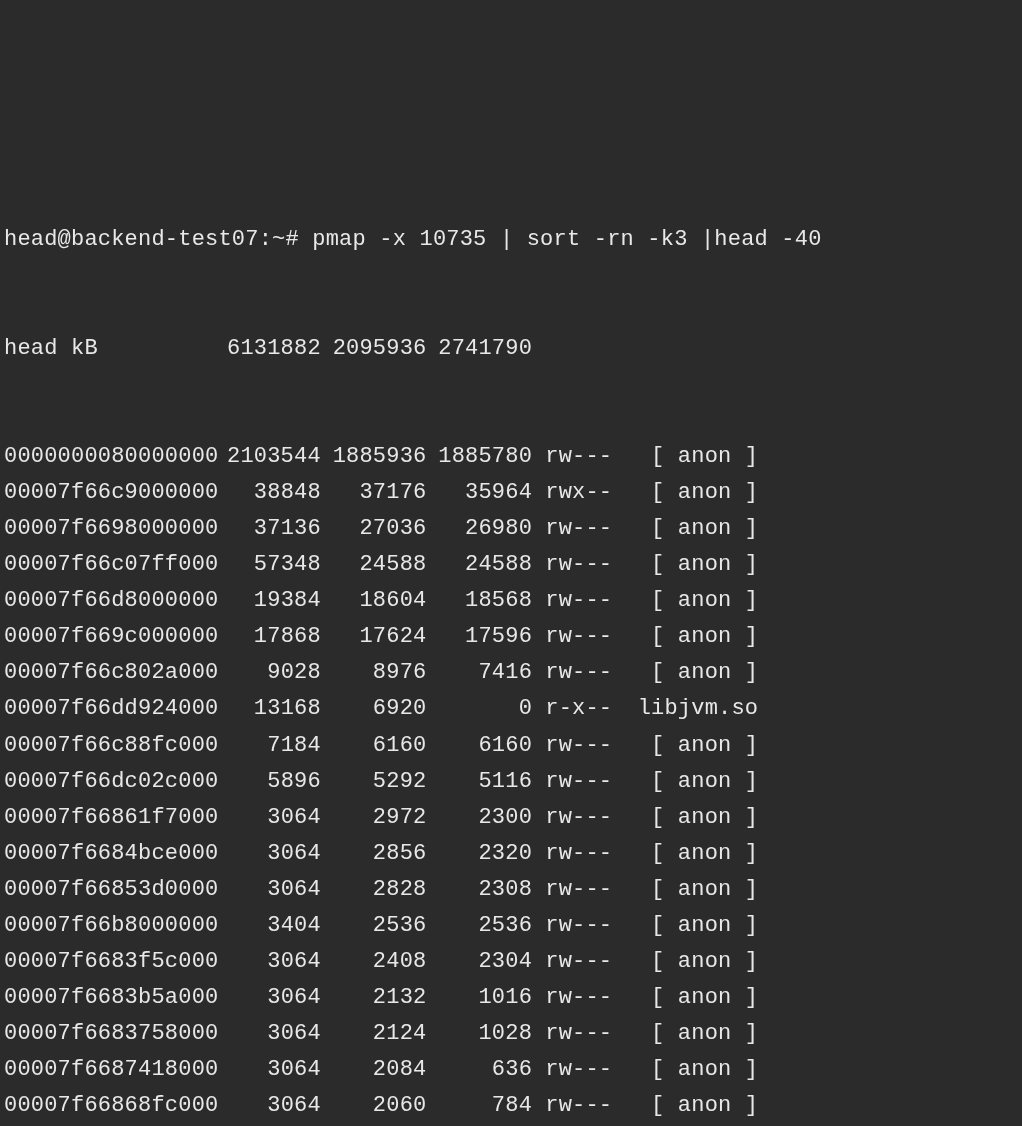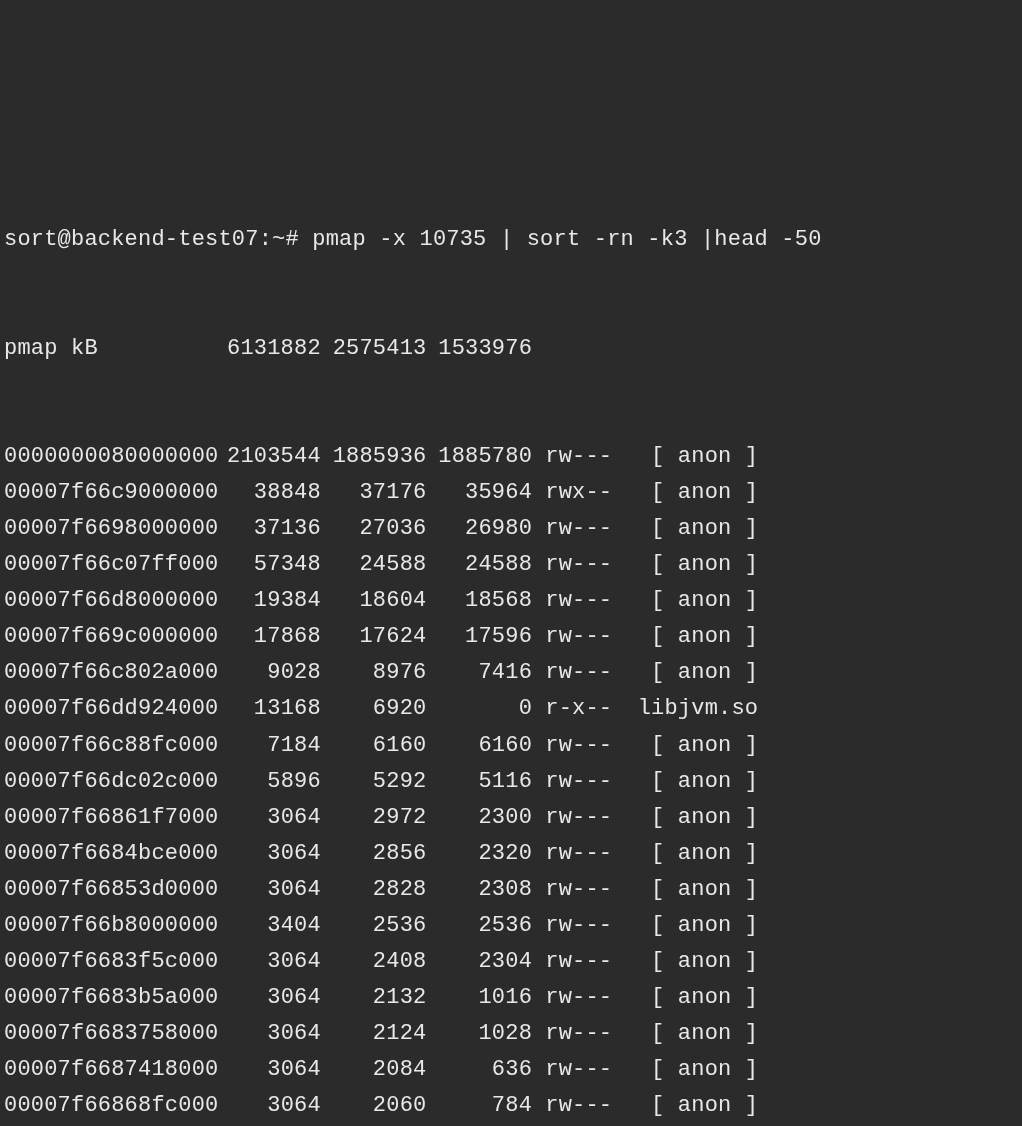--- a/index.html
+++ b/index.html
@@ -40,7 +40,7 @@
 
 
 <div class="terminal">
-  <div class="row prompt-line"><span>sort@backend-test07</span>:<span>~</span><span>#</span> <span>pmap -x 10735 | sort -rn -k3 |head -50</span></div>
+  <div class="row prompt-line"><span>head@backend-test07</span>:<span>~</span><span>#</span> <span>pmap -x 10735 | sort -rn -k3 |head -50</span></div>
   <div class="row"><span class="total-label">pmap kB</span><span class="col-kb">6131882</span><span class="col-rss">2575413</span><span class="col-dirty">1533976</span></div>
   <div id="rows-container"><div class="row"><span class="col-addr">0000000080000000</span><span class="col-kb">2103544</span><span class="col-rss">1885936</span><span class="col-dirty">1885780</span><span class="col-mode">rw---</span><span class="col-map"> [ anon ]</span></div><div class="row"><span class="col-addr">00007f66c9000000</span><span class="col-kb">38848</span><span class="col-rss">37176</span><span class="col-dirty">35964</span><span class="col-mode">rwx--</span><span class="col-map"> [ anon ]</span></div><div class="row"><span class="col-addr">00007f6698000000</span><span class="col-kb">37136</span><span class="col-rss">27036</span><span class="col-dirty">26980</span><span class="col-mode">rw---</span><span class="col-map"> [ anon ]</span></div><div class="row"><span class="col-addr">00007f66c07ff000</span><span class="col-kb">57348</span><span class="col-rss">24588</span><span class="col-dirty">24588</span><span class="col-mode">rw---</span><span class="col-map"> [ anon ]</span></div><div class="row"><span class="col-addr">00007f66d8000000</span><span class="col-kb">19384</span><span class="col-rss">18604</span><span class="col-dirty">18568</span><span class="col-mode">rw---</span><span class="col-map"> [ anon ]</span></div><div class="row"><span class="col-addr">00007f669c000000</span><span class="col-kb">17868</span><span class="col-rss">17624</span><span class="col-dirty">17596</span><span class="col-mode">rw---</span><span class="col-map"> [ anon ]</span></div><div class="row"><span class="col-addr">00007f66c802a000</span><span class="col-kb">9028</span><span class="col-rss">8976</span><span class="col-dirty">7416</span><span class="col-mode">rw---</span><span class="col-map"> [ anon ]</span></div><div class="row"><span class="col-addr">00007f66dd924000</span><span class="col-kb">13168</span><span class="col-rss">6920</span><span class="col-dirty">0</span><span class="col-mode">r-x--</span><span class="col-map">libjvm.so</span></div><div class="row"><span class="col-addr">00007f66c88fc000</span><span class="col-kb">7184</span><span class="col-rss">6160</span><span class="col-dirty">6160</span><span class="col-mode">rw---</span><span class="col-map"> [ anon ]</span></div><div class="row"><span class="col-addr">00007f66dc02c000</span><span class="col-kb">5896</span><span class="col-rss">5292</span><span class="col-dirty">5116</span><span class="col-mode">rw---</span><span class="col-map"> [ anon ]</span></div><div class="row"><span class="col-addr">00007f66861f7000</span><span class="col-kb">3064</span><span class="col-rss">2972</span><span class="col-dirty">2300</span><span class="col-mode">rw---</span><span class="col-map"> [ anon ]</span></div><div class="row"><span class="col-addr">00007f6684bce000</span><span class="col-kb">3064</span><span class="col-rss">2856</span><span class="col-dirty">2320</span><span class="col-mode">rw---</span><span class="col-map"> [ anon ]</span></div><div class="row"><span class="col-addr">00007f66853d0000</span><span class="col-kb">3064</span><span class="col-rss">2828</span><span class="col-dirty">2308</span><span class="col-mode">rw---</span><span class="col-map"> [ anon ]</span></div><div class="row"><span class="col-addr">00007f66b8000000</span><span class="col-kb">3404</span><span class="col-rss">2536</span><span class="col-dirty">2536</span><span class="col-mode">rw---</span><span class="col-map"> [ anon ]</span></div><div class="row"><span class="col-addr">00007f6683f5c000</span><span class="col-kb">3064</span><span class="col-rss">2408</span><span class="col-dirty">2304</span><span class="col-mode">rw---</span><span class="col-map"> [ anon ]</span></div><div class="row"><span class="col-addr">00007f6683b5a000</span><span class="col-kb">3064</span><span class="col-rss">2132</span><span class="col-dirty">1016</span><span class="col-mode">rw---</span><span class="col-map"> [ anon ]</span></div><div class="row"><span class="col-addr">00007f6683758000</span><span class="col-kb">3064</span><span class="col-rss">2124</span><span class="col-dirty">1028</span><span class="col-mode">rw---</span><span class="col-map"> [ anon ]</span></div><div class="row"><span class="col-addr">00007f6687418000</span><span class="col-kb">3064</span><span class="col-rss">2084</span><span class="col-dirty">636</span><span class="col-mode">rw---</span><span class="col-map"> [ anon ]</span></div><div class="row"><span class="col-addr">00007f66868fc000</span><span class="col-kb">3064</span><span class="col-rss">2060</span><span class="col-dirty">784</span><span class="col-mode">rw---</span><span class="col-map"> [ anon ]</span></div><div class="row"><span class="col-addr">00007f6685ef6000</span><span class="col-kb">3064</span><span class="col-rss">2024</span><span class="col-dirty">372</span><span class="col-mode">rw---</span><span class="col-map"> [ anon ]</span></div></div>
   

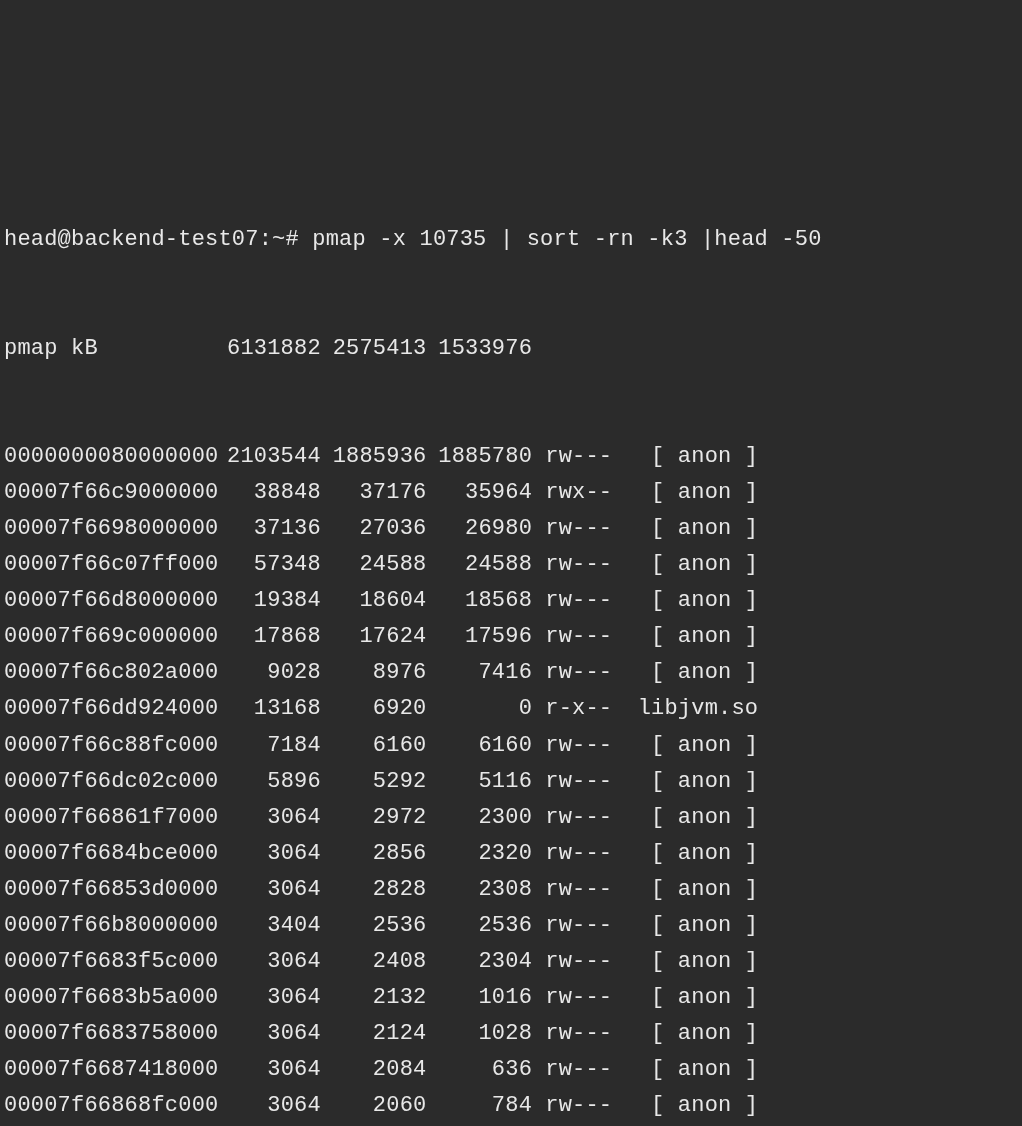--- a/index.html
+++ b/index.html
@@ -40,7 +40,7 @@
 
 
 <div class="terminal">
-  <div class="row prompt-line"><span>head@backend-test07</span>:<span>~</span><span>#</span> <span>pmap -x 10735 | sort -rn -k3 |head -50</span></div>
+  <div class="row prompt-line"><span>head@backend-test07</span>:<span>~</span><span>#</span> <span>pmap -x 10735 | sort -rn -k3 |head -40</span></div>
   <div class="row"><span class="total-label">pmap kB</span><span class="col-kb">6131882</span><span class="col-rss">2575413</span><span class="col-dirty">1533976</span></div>
   <div id="rows-container"><div class="row"><span class="col-addr">0000000080000000</span><span class="col-kb">2103544</span><span class="col-rss">1885936</span><span class="col-dirty">1885780</span><span class="col-mode">rw---</span><span class="col-map"> [ anon ]</span></div><div class="row"><span class="col-addr">00007f66c9000000</span><span class="col-kb">38848</span><span class="col-rss">37176</span><span class="col-dirty">35964</span><span class="col-mode">rwx--</span><span class="col-map"> [ anon ]</span></div><div class="row"><span class="col-addr">00007f6698000000</span><span class="col-kb">37136</span><span class="col-rss">27036</span><span class="col-dirty">26980</span><span class="col-mode">rw---</span><span class="col-map"> [ anon ]</span></div><div class="row"><span class="col-addr">00007f66c07ff000</span><span class="col-kb">57348</span><span class="col-rss">24588</span><span class="col-dirty">24588</span><span class="col-mode">rw---</span><span class="col-map"> [ anon ]</span></div><div class="row"><span class="col-addr">00007f66d8000000</span><span class="col-kb">19384</span><span class="col-rss">18604</span><span class="col-dirty">18568</span><span class="col-mode">rw---</span><span class="col-map"> [ anon ]</span></div><div class="row"><span class="col-addr">00007f669c000000</span><span class="col-kb">17868</span><span class="col-rss">17624</span><span class="col-dirty">17596</span><span class="col-mode">rw---</span><span class="col-map"> [ anon ]</span></div><div class="row"><span class="col-addr">00007f66c802a000</span><span class="col-kb">9028</span><span class="col-rss">8976</span><span class="col-dirty">7416</span><span class="col-mode">rw---</span><span class="col-map"> [ anon ]</span></div><div class="row"><span class="col-addr">00007f66dd924000</span><span class="col-kb">13168</span><span class="col-rss">6920</span><span class="col-dirty">0</span><span class="col-mode">r-x--</span><span class="col-map">libjvm.so</span></div><div class="row"><span class="col-addr">00007f66c88fc000</span><span class="col-kb">7184</span><span class="col-rss">6160</span><span class="col-dirty">6160</span><span class="col-mode">rw---</span><span class="col-map"> [ anon ]</span></div><div class="row"><span class="col-addr">00007f66dc02c000</span><span class="col-kb">5896</span><span class="col-rss">5292</span><span class="col-dirty">5116</span><span class="col-mode">rw---</span><span class="col-map"> [ anon ]</span></div><div class="row"><span class="col-addr">00007f66861f7000</span><span class="col-kb">3064</span><span class="col-rss">2972</span><span class="col-dirty">2300</span><span class="col-mode">rw---</span><span class="col-map"> [ anon ]</span></div><div class="row"><span class="col-addr">00007f6684bce000</span><span class="col-kb">3064</span><span class="col-rss">2856</span><span class="col-dirty">2320</span><span class="col-mode">rw---</span><span class="col-map"> [ anon ]</span></div><div class="row"><span class="col-addr">00007f66853d0000</span><span class="col-kb">3064</span><span class="col-rss">2828</span><span class="col-dirty">2308</span><span class="col-mode">rw---</span><span class="col-map"> [ anon ]</span></div><div class="row"><span class="col-addr">00007f66b8000000</span><span class="col-kb">3404</span><span class="col-rss">2536</span><span class="col-dirty">2536</span><span class="col-mode">rw---</span><span class="col-map"> [ anon ]</span></div><div class="row"><span class="col-addr">00007f6683f5c000</span><span class="col-kb">3064</span><span class="col-rss">2408</span><span class="col-dirty">2304</span><span class="col-mode">rw---</span><span class="col-map"> [ anon ]</span></div><div class="row"><span class="col-addr">00007f6683b5a000</span><span class="col-kb">3064</span><span class="col-rss">2132</span><span class="col-dirty">1016</span><span class="col-mode">rw---</span><span class="col-map"> [ anon ]</span></div><div class="row"><span class="col-addr">00007f6683758000</span><span class="col-kb">3064</span><span class="col-rss">2124</span><span class="col-dirty">1028</span><span class="col-mode">rw---</span><span class="col-map"> [ anon ]</span></div><div class="row"><span class="col-addr">00007f6687418000</span><span class="col-kb">3064</span><span class="col-rss">2084</span><span class="col-dirty">636</span><span class="col-mode">rw---</span><span class="col-map"> [ anon ]</span></div><div class="row"><span class="col-addr">00007f66868fc000</span><span class="col-kb">3064</span><span class="col-rss">2060</span><span class="col-dirty">784</span><span class="col-mode">rw---</span><span class="col-map"> [ anon ]</span></div><div class="row"><span class="col-addr">00007f6685ef6000</span><span class="col-kb">3064</span><span class="col-rss">2024</span><span class="col-dirty">372</span><span class="col-mode">rw---</span><span class="col-map"> [ anon ]</span></div></div>
   

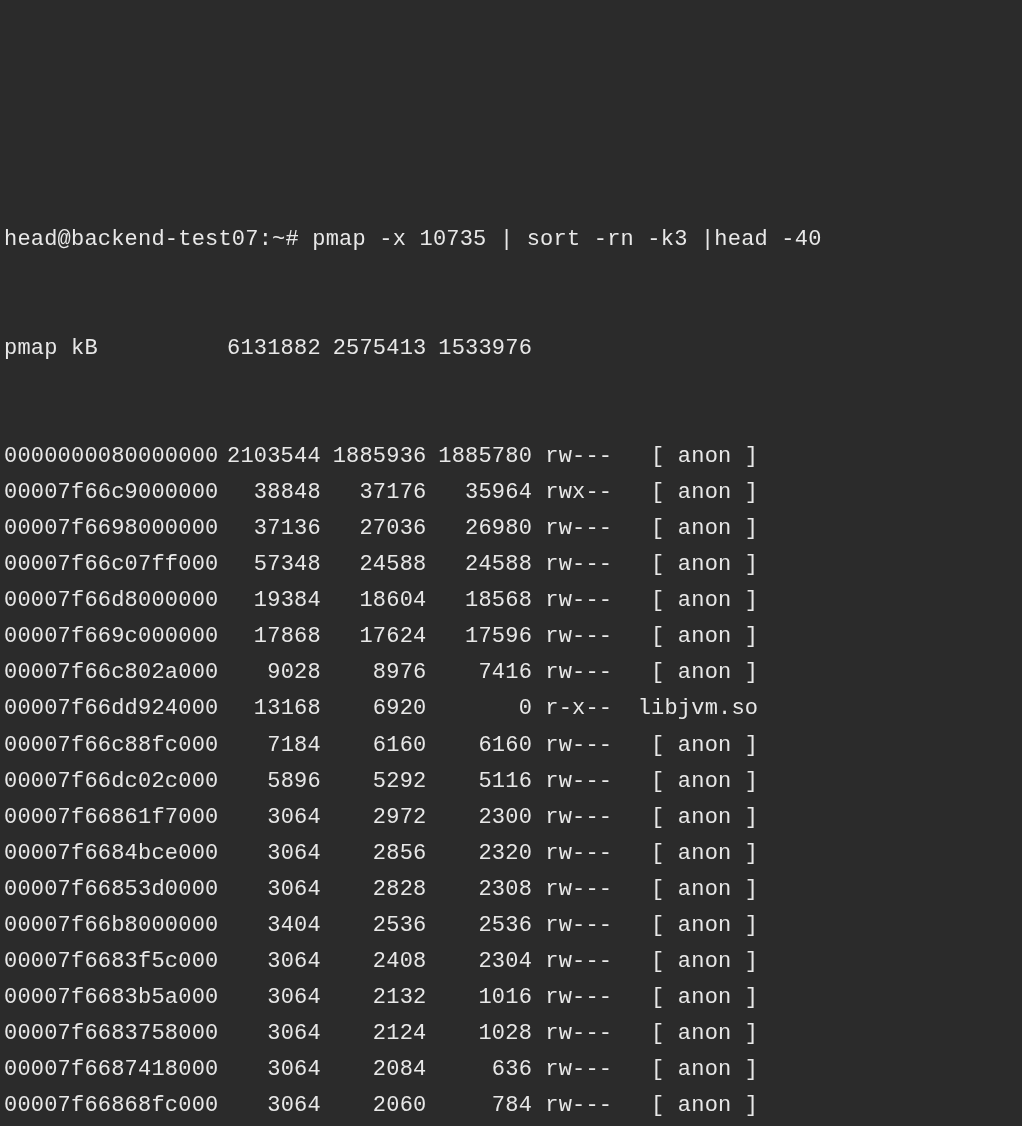--- a/index.html
+++ b/index.html
@@ -41,7 +41,7 @@
 
 <div class="terminal">
   <div class="row prompt-line"><span>head@backend-test07</span>:<span>~</span><span>#</span> <span>pmap -x 10735 | sort -rn -k3 |head -40</span></div>
-  <div class="row"><span class="total-label">pmap kB</span><span class="col-kb">6131882</span><span class="col-rss">2575413</span><span class="col-dirty">1533976</span></div>
+  <div class="row"><span class="total-label">head kB</span><span class="col-kb">6131882</span><span class="col-rss">2575413</span><span class="col-dirty">1533976</span></div>
   <div id="rows-container"><div class="row"><span class="col-addr">0000000080000000</span><span class="col-kb">2103544</span><span class="col-rss">1885936</span><span class="col-dirty">1885780</span><span class="col-mode">rw---</span><span class="col-map"> [ anon ]</span></div><div class="row"><span class="col-addr">00007f66c9000000</span><span class="col-kb">38848</span><span class="col-rss">37176</span><span class="col-dirty">35964</span><span class="col-mode">rwx--</span><span class="col-map"> [ anon ]</span></div><div class="row"><span class="col-addr">00007f6698000000</span><span class="col-kb">37136</span><span class="col-rss">27036</span><span class="col-dirty">26980</span><span class="col-mode">rw---</span><span class="col-map"> [ anon ]</span></div><div class="row"><span class="col-addr">00007f66c07ff000</span><span class="col-kb">57348</span><span class="col-rss">24588</span><span class="col-dirty">24588</span><span class="col-mode">rw---</span><span class="col-map"> [ anon ]</span></div><div class="row"><span class="col-addr">00007f66d8000000</span><span class="col-kb">19384</span><span class="col-rss">18604</span><span class="col-dirty">18568</span><span class="col-mode">rw---</span><span class="col-map"> [ anon ]</span></div><div class="row"><span class="col-addr">00007f669c000000</span><span class="col-kb">17868</span><span class="col-rss">17624</span><span class="col-dirty">17596</span><span class="col-mode">rw---</span><span class="col-map"> [ anon ]</span></div><div class="row"><span class="col-addr">00007f66c802a000</span><span class="col-kb">9028</span><span class="col-rss">8976</span><span class="col-dirty">7416</span><span class="col-mode">rw---</span><span class="col-map"> [ anon ]</span></div><div class="row"><span class="col-addr">00007f66dd924000</span><span class="col-kb">13168</span><span class="col-rss">6920</span><span class="col-dirty">0</span><span class="col-mode">r-x--</span><span class="col-map">libjvm.so</span></div><div class="row"><span class="col-addr">00007f66c88fc000</span><span class="col-kb">7184</span><span class="col-rss">6160</span><span class="col-dirty">6160</span><span class="col-mode">rw---</span><span class="col-map"> [ anon ]</span></div><div class="row"><span class="col-addr">00007f66dc02c000</span><span class="col-kb">5896</span><span class="col-rss">5292</span><span class="col-dirty">5116</span><span class="col-mode">rw---</span><span class="col-map"> [ anon ]</span></div><div class="row"><span class="col-addr">00007f66861f7000</span><span class="col-kb">3064</span><span class="col-rss">2972</span><span class="col-dirty">2300</span><span class="col-mode">rw---</span><span class="col-map"> [ anon ]</span></div><div class="row"><span class="col-addr">00007f6684bce000</span><span class="col-kb">3064</span><span class="col-rss">2856</span><span class="col-dirty">2320</span><span class="col-mode">rw---</span><span class="col-map"> [ anon ]</span></div><div class="row"><span class="col-addr">00007f66853d0000</span><span class="col-kb">3064</span><span class="col-rss">2828</span><span class="col-dirty">2308</span><span class="col-mode">rw---</span><span class="col-map"> [ anon ]</span></div><div class="row"><span class="col-addr">00007f66b8000000</span><span class="col-kb">3404</span><span class="col-rss">2536</span><span class="col-dirty">2536</span><span class="col-mode">rw---</span><span class="col-map"> [ anon ]</span></div><div class="row"><span class="col-addr">00007f6683f5c000</span><span class="col-kb">3064</span><span class="col-rss">2408</span><span class="col-dirty">2304</span><span class="col-mode">rw---</span><span class="col-map"> [ anon ]</span></div><div class="row"><span class="col-addr">00007f6683b5a000</span><span class="col-kb">3064</span><span class="col-rss">2132</span><span class="col-dirty">1016</span><span class="col-mode">rw---</span><span class="col-map"> [ anon ]</span></div><div class="row"><span class="col-addr">00007f6683758000</span><span class="col-kb">3064</span><span class="col-rss">2124</span><span class="col-dirty">1028</span><span class="col-mode">rw---</span><span class="col-map"> [ anon ]</span></div><div class="row"><span class="col-addr">00007f6687418000</span><span class="col-kb">3064</span><span class="col-rss">2084</span><span class="col-dirty">636</span><span class="col-mode">rw---</span><span class="col-map"> [ anon ]</span></div><div class="row"><span class="col-addr">00007f66868fc000</span><span class="col-kb">3064</span><span class="col-rss">2060</span><span class="col-dirty">784</span><span class="col-mode">rw---</span><span class="col-map"> [ anon ]</span></div><div class="row"><span class="col-addr">00007f6685ef6000</span><span class="col-kb">3064</span><span class="col-rss">2024</span><span class="col-dirty">372</span><span class="col-mode">rw---</span><span class="col-map"> [ anon ]</span></div></div>
   
 </div>

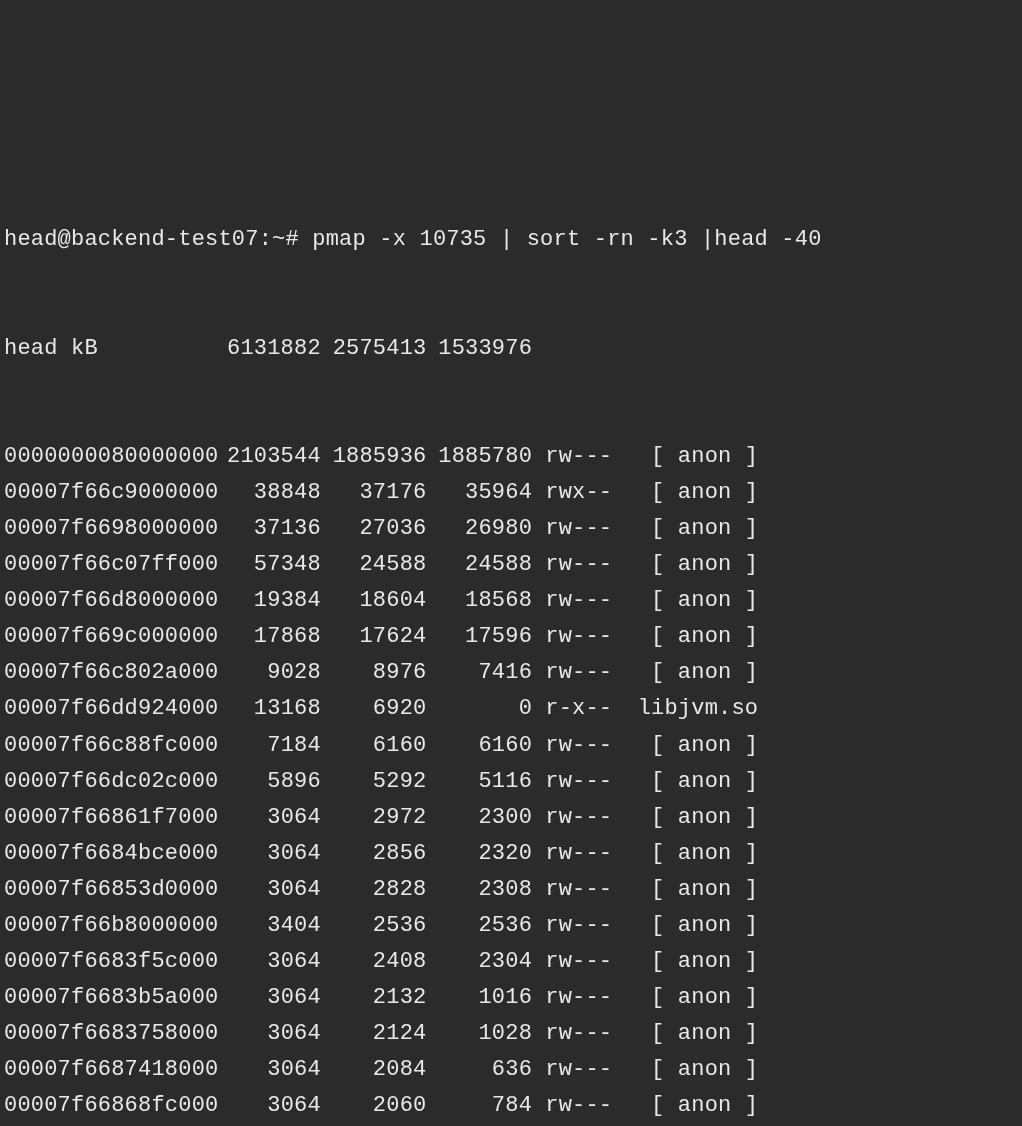--- a/index.html
+++ b/index.html
@@ -41,7 +41,7 @@
 
 <div class="terminal">
   <div class="row prompt-line"><span>head@backend-test07</span>:<span>~</span><span>#</span> <span>pmap -x 10735 | sort -rn -k3 |head -40</span></div>
-  <div class="row"><span class="total-label">head kB</span><span class="col-kb">6131882</span><span class="col-rss">2575413</span><span class="col-dirty">1533976</span></div>
+  <div class="row"><span class="total-label">head kB</span><span class="col-kb">6131882</span><span class="col-rss">2095936</span><span class="col-dirty">1533976</span></div>
   <div id="rows-container"><div class="row"><span class="col-addr">0000000080000000</span><span class="col-kb">2103544</span><span class="col-rss">1885936</span><span class="col-dirty">1885780</span><span class="col-mode">rw---</span><span class="col-map"> [ anon ]</span></div><div class="row"><span class="col-addr">00007f66c9000000</span><span class="col-kb">38848</span><span class="col-rss">37176</span><span class="col-dirty">35964</span><span class="col-mode">rwx--</span><span class="col-map"> [ anon ]</span></div><div class="row"><span class="col-addr">00007f6698000000</span><span class="col-kb">37136</span><span class="col-rss">27036</span><span class="col-dirty">26980</span><span class="col-mode">rw---</span><span class="col-map"> [ anon ]</span></div><div class="row"><span class="col-addr">00007f66c07ff000</span><span class="col-kb">57348</span><span class="col-rss">24588</span><span class="col-dirty">24588</span><span class="col-mode">rw---</span><span class="col-map"> [ anon ]</span></div><div class="row"><span class="col-addr">00007f66d8000000</span><span class="col-kb">19384</span><span class="col-rss">18604</span><span class="col-dirty">18568</span><span class="col-mode">rw---</span><span class="col-map"> [ anon ]</span></div><div class="row"><span class="col-addr">00007f669c000000</span><span class="col-kb">17868</span><span class="col-rss">17624</span><span class="col-dirty">17596</span><span class="col-mode">rw---</span><span class="col-map"> [ anon ]</span></div><div class="row"><span class="col-addr">00007f66c802a000</span><span class="col-kb">9028</span><span class="col-rss">8976</span><span class="col-dirty">7416</span><span class="col-mode">rw---</span><span class="col-map"> [ anon ]</span></div><div class="row"><span class="col-addr">00007f66dd924000</span><span class="col-kb">13168</span><span class="col-rss">6920</span><span class="col-dirty">0</span><span class="col-mode">r-x--</span><span class="col-map">libjvm.so</span></div><div class="row"><span class="col-addr">00007f66c88fc000</span><span class="col-kb">7184</span><span class="col-rss">6160</span><span class="col-dirty">6160</span><span class="col-mode">rw---</span><span class="col-map"> [ anon ]</span></div><div class="row"><span class="col-addr">00007f66dc02c000</span><span class="col-kb">5896</span><span class="col-rss">5292</span><span class="col-dirty">5116</span><span class="col-mode">rw---</span><span class="col-map"> [ anon ]</span></div><div class="row"><span class="col-addr">00007f66861f7000</span><span class="col-kb">3064</span><span class="col-rss">2972</span><span class="col-dirty">2300</span><span class="col-mode">rw---</span><span class="col-map"> [ anon ]</span></div><div class="row"><span class="col-addr">00007f6684bce000</span><span class="col-kb">3064</span><span class="col-rss">2856</span><span class="col-dirty">2320</span><span class="col-mode">rw---</span><span class="col-map"> [ anon ]</span></div><div class="row"><span class="col-addr">00007f66853d0000</span><span class="col-kb">3064</span><span class="col-rss">2828</span><span class="col-dirty">2308</span><span class="col-mode">rw---</span><span class="col-map"> [ anon ]</span></div><div class="row"><span class="col-addr">00007f66b8000000</span><span class="col-kb">3404</span><span class="col-rss">2536</span><span class="col-dirty">2536</span><span class="col-mode">rw---</span><span class="col-map"> [ anon ]</span></div><div class="row"><span class="col-addr">00007f6683f5c000</span><span class="col-kb">3064</span><span class="col-rss">2408</span><span class="col-dirty">2304</span><span class="col-mode">rw---</span><span class="col-map"> [ anon ]</span></div><div class="row"><span class="col-addr">00007f6683b5a000</span><span class="col-kb">3064</span><span class="col-rss">2132</span><span class="col-dirty">1016</span><span class="col-mode">rw---</span><span class="col-map"> [ anon ]</span></div><div class="row"><span class="col-addr">00007f6683758000</span><span class="col-kb">3064</span><span class="col-rss">2124</span><span class="col-dirty">1028</span><span class="col-mode">rw---</span><span class="col-map"> [ anon ]</span></div><div class="row"><span class="col-addr">00007f6687418000</span><span class="col-kb">3064</span><span class="col-rss">2084</span><span class="col-dirty">636</span><span class="col-mode">rw---</span><span class="col-map"> [ anon ]</span></div><div class="row"><span class="col-addr">00007f66868fc000</span><span class="col-kb">3064</span><span class="col-rss">2060</span><span class="col-dirty">784</span><span class="col-mode">rw---</span><span class="col-map"> [ anon ]</span></div><div class="row"><span class="col-addr">00007f6685ef6000</span><span class="col-kb">3064</span><span class="col-rss">2024</span><span class="col-dirty">372</span><span class="col-mode">rw---</span><span class="col-map"> [ anon ]</span></div></div>
   
 </div>

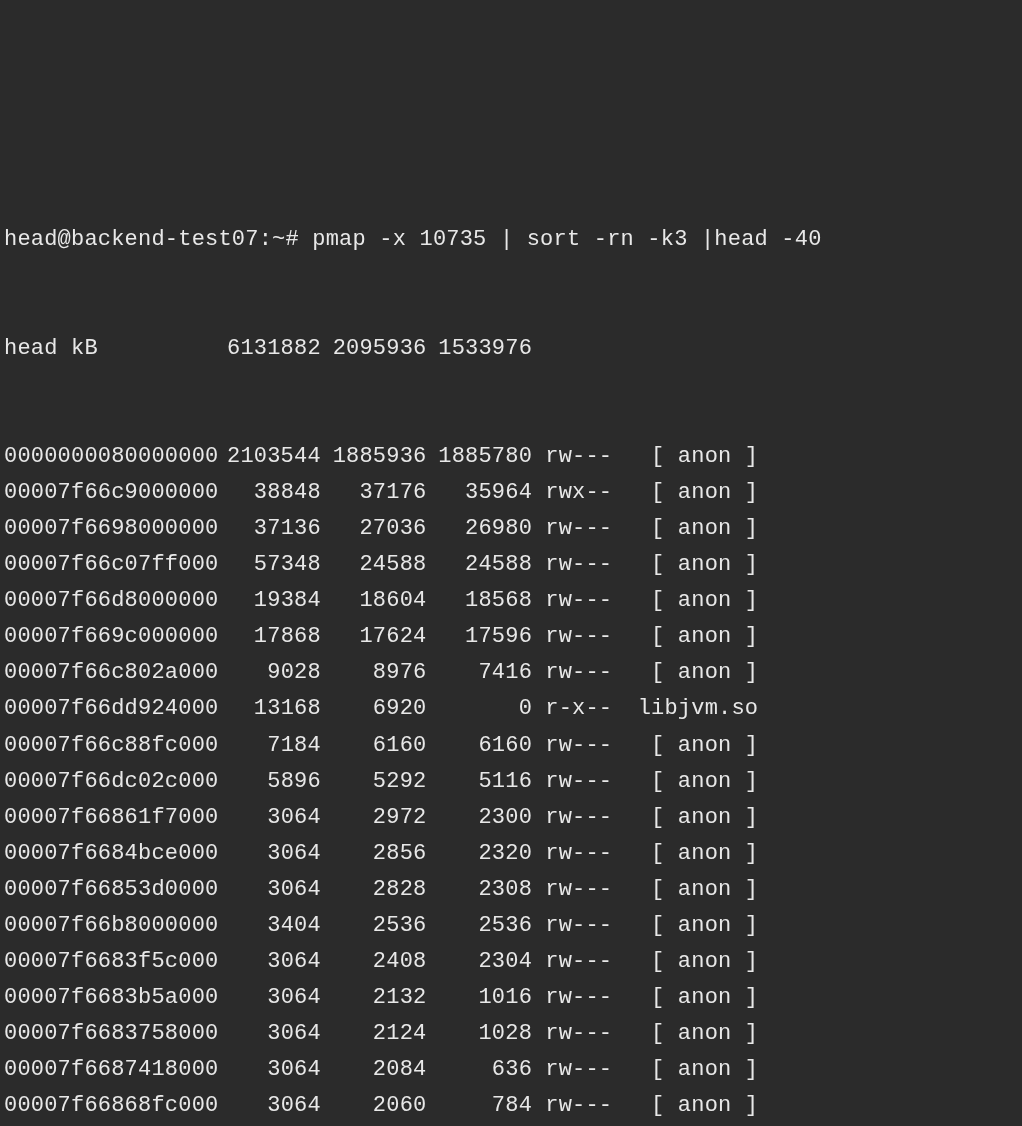--- a/index.html
+++ b/index.html
@@ -41,7 +41,7 @@
 
 <div class="terminal">
   <div class="row prompt-line"><span>head@backend-test07</span>:<span>~</span><span>#</span> <span>pmap -x 10735 | sort -rn -k3 |head -40</span></div>
-  <div class="row"><span class="total-label">head kB</span><span class="col-kb">6131882</span><span class="col-rss">2095936</span><span class="col-dirty">1533976</span></div>
+  <div class="row"><span class="total-label">head kB</span><span class="col-kb">6131882</span><span class="col-rss">2095936</span><span class="col-dirty">2741790</span></div>
   <div id="rows-container"><div class="row"><span class="col-addr">0000000080000000</span><span class="col-kb">2103544</span><span class="col-rss">1885936</span><span class="col-dirty">1885780</span><span class="col-mode">rw---</span><span class="col-map"> [ anon ]</span></div><div class="row"><span class="col-addr">00007f66c9000000</span><span class="col-kb">38848</span><span class="col-rss">37176</span><span class="col-dirty">35964</span><span class="col-mode">rwx--</span><span class="col-map"> [ anon ]</span></div><div class="row"><span class="col-addr">00007f6698000000</span><span class="col-kb">37136</span><span class="col-rss">27036</span><span class="col-dirty">26980</span><span class="col-mode">rw---</span><span class="col-map"> [ anon ]</span></div><div class="row"><span class="col-addr">00007f66c07ff000</span><span class="col-kb">57348</span><span class="col-rss">24588</span><span class="col-dirty">24588</span><span class="col-mode">rw---</span><span class="col-map"> [ anon ]</span></div><div class="row"><span class="col-addr">00007f66d8000000</span><span class="col-kb">19384</span><span class="col-rss">18604</span><span class="col-dirty">18568</span><span class="col-mode">rw---</span><span class="col-map"> [ anon ]</span></div><div class="row"><span class="col-addr">00007f669c000000</span><span class="col-kb">17868</span><span class="col-rss">17624</span><span class="col-dirty">17596</span><span class="col-mode">rw---</span><span class="col-map"> [ anon ]</span></div><div class="row"><span class="col-addr">00007f66c802a000</span><span class="col-kb">9028</span><span class="col-rss">8976</span><span class="col-dirty">7416</span><span class="col-mode">rw---</span><span class="col-map"> [ anon ]</span></div><div class="row"><span class="col-addr">00007f66dd924000</span><span class="col-kb">13168</span><span class="col-rss">6920</span><span class="col-dirty">0</span><span class="col-mode">r-x--</span><span class="col-map">libjvm.so</span></div><div class="row"><span class="col-addr">00007f66c88fc000</span><span class="col-kb">7184</span><span class="col-rss">6160</span><span class="col-dirty">6160</span><span class="col-mode">rw---</span><span class="col-map"> [ anon ]</span></div><div class="row"><span class="col-addr">00007f66dc02c000</span><span class="col-kb">5896</span><span class="col-rss">5292</span><span class="col-dirty">5116</span><span class="col-mode">rw---</span><span class="col-map"> [ anon ]</span></div><div class="row"><span class="col-addr">00007f66861f7000</span><span class="col-kb">3064</span><span class="col-rss">2972</span><span class="col-dirty">2300</span><span class="col-mode">rw---</span><span class="col-map"> [ anon ]</span></div><div class="row"><span class="col-addr">00007f6684bce000</span><span class="col-kb">3064</span><span class="col-rss">2856</span><span class="col-dirty">2320</span><span class="col-mode">rw---</span><span class="col-map"> [ anon ]</span></div><div class="row"><span class="col-addr">00007f66853d0000</span><span class="col-kb">3064</span><span class="col-rss">2828</span><span class="col-dirty">2308</span><span class="col-mode">rw---</span><span class="col-map"> [ anon ]</span></div><div class="row"><span class="col-addr">00007f66b8000000</span><span class="col-kb">3404</span><span class="col-rss">2536</span><span class="col-dirty">2536</span><span class="col-mode">rw---</span><span class="col-map"> [ anon ]</span></div><div class="row"><span class="col-addr">00007f6683f5c000</span><span class="col-kb">3064</span><span class="col-rss">2408</span><span class="col-dirty">2304</span><span class="col-mode">rw---</span><span class="col-map"> [ anon ]</span></div><div class="row"><span class="col-addr">00007f6683b5a000</span><span class="col-kb">3064</span><span class="col-rss">2132</span><span class="col-dirty">1016</span><span class="col-mode">rw---</span><span class="col-map"> [ anon ]</span></div><div class="row"><span class="col-addr">00007f6683758000</span><span class="col-kb">3064</span><span class="col-rss">2124</span><span class="col-dirty">1028</span><span class="col-mode">rw---</span><span class="col-map"> [ anon ]</span></div><div class="row"><span class="col-addr">00007f6687418000</span><span class="col-kb">3064</span><span class="col-rss">2084</span><span class="col-dirty">636</span><span class="col-mode">rw---</span><span class="col-map"> [ anon ]</span></div><div class="row"><span class="col-addr">00007f66868fc000</span><span class="col-kb">3064</span><span class="col-rss">2060</span><span class="col-dirty">784</span><span class="col-mode">rw---</span><span class="col-map"> [ anon ]</span></div><div class="row"><span class="col-addr">00007f6685ef6000</span><span class="col-kb">3064</span><span class="col-rss">2024</span><span class="col-dirty">372</span><span class="col-mode">rw---</span><span class="col-map"> [ anon ]</span></div></div>
   
 </div>

